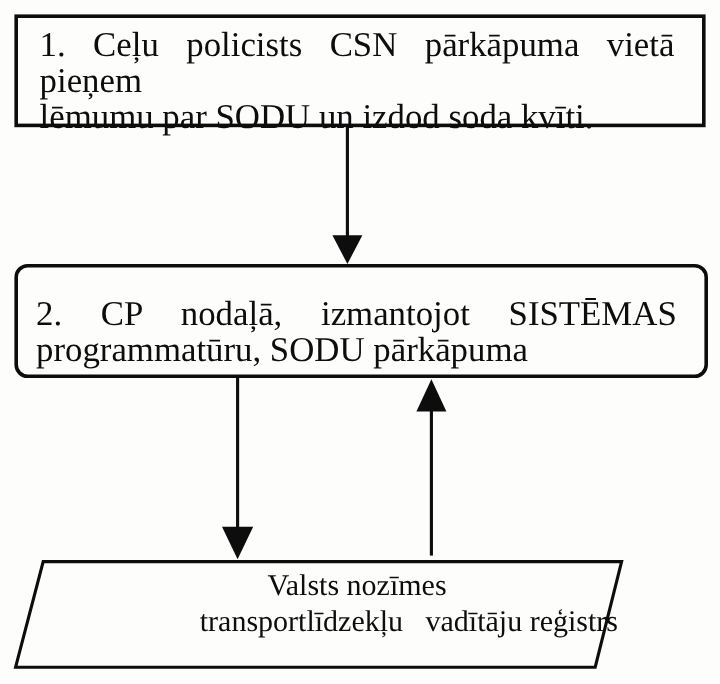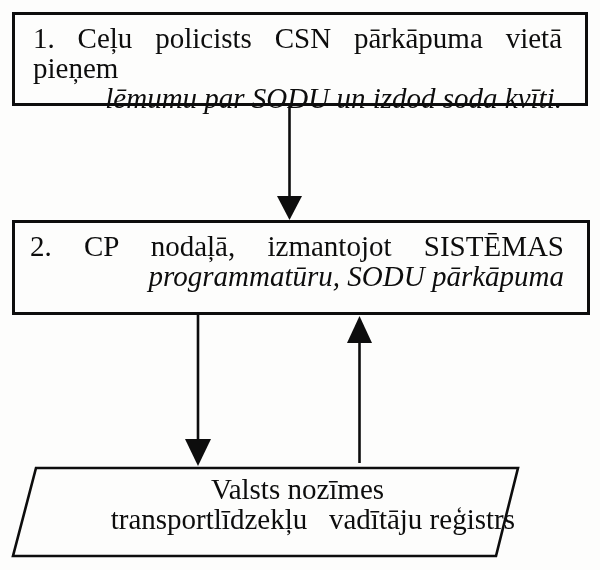--- a/index.html
+++ b/index.html
@@ -40,9 +40,8 @@
     white-space: normal;
   }
   .plain-line {
-    text-align: right;
+    text-align: left;
     white-space: nowrap;
-    font-style: italic;
   }
   #svg-layer {
     position: absolute;

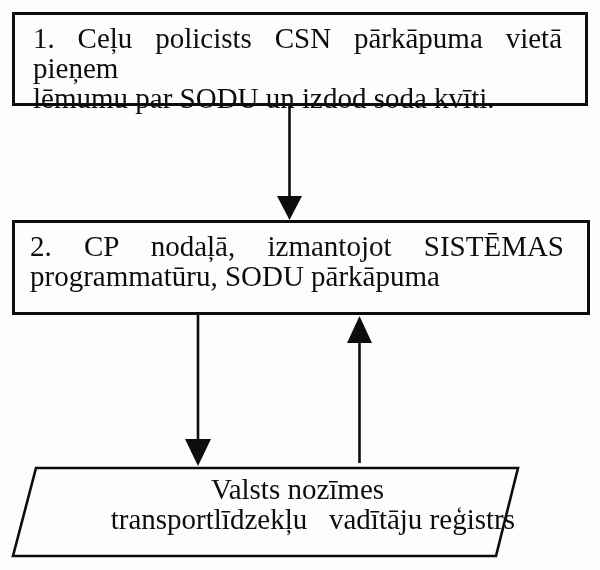--- a/index.html
+++ b/index.html
@@ -32,7 +32,8 @@
   #box-step2 {
     left: 12px; top: 220px;
     width: 578px; height: 95px;
-    padding: 8px 23px 0 15px;
+    padding: 24px 23px 0 15px;
+    border-radius: 11px;
   }
   .just-line {
     text-align: justify;

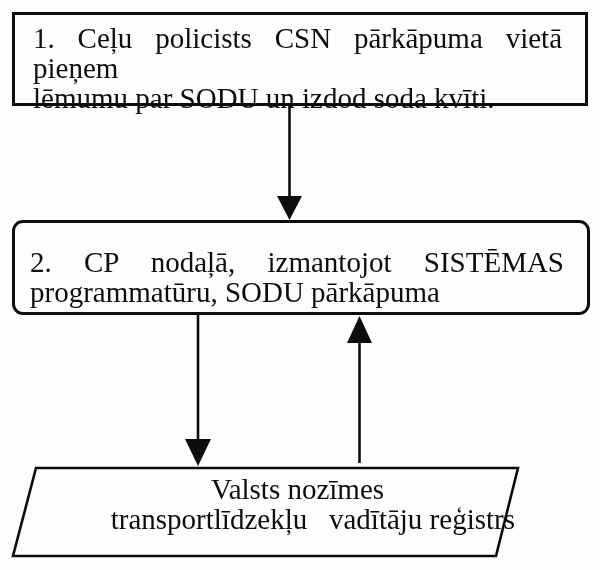--- a/index.html
+++ b/index.html
@@ -53,7 +53,7 @@
     position: absolute;
     left: 20px; top: 474px;
     width: 495px;
-    font-size: 29px;
+    font-size: 25px;
     line-height: 30px;
     text-align: center;
   }

